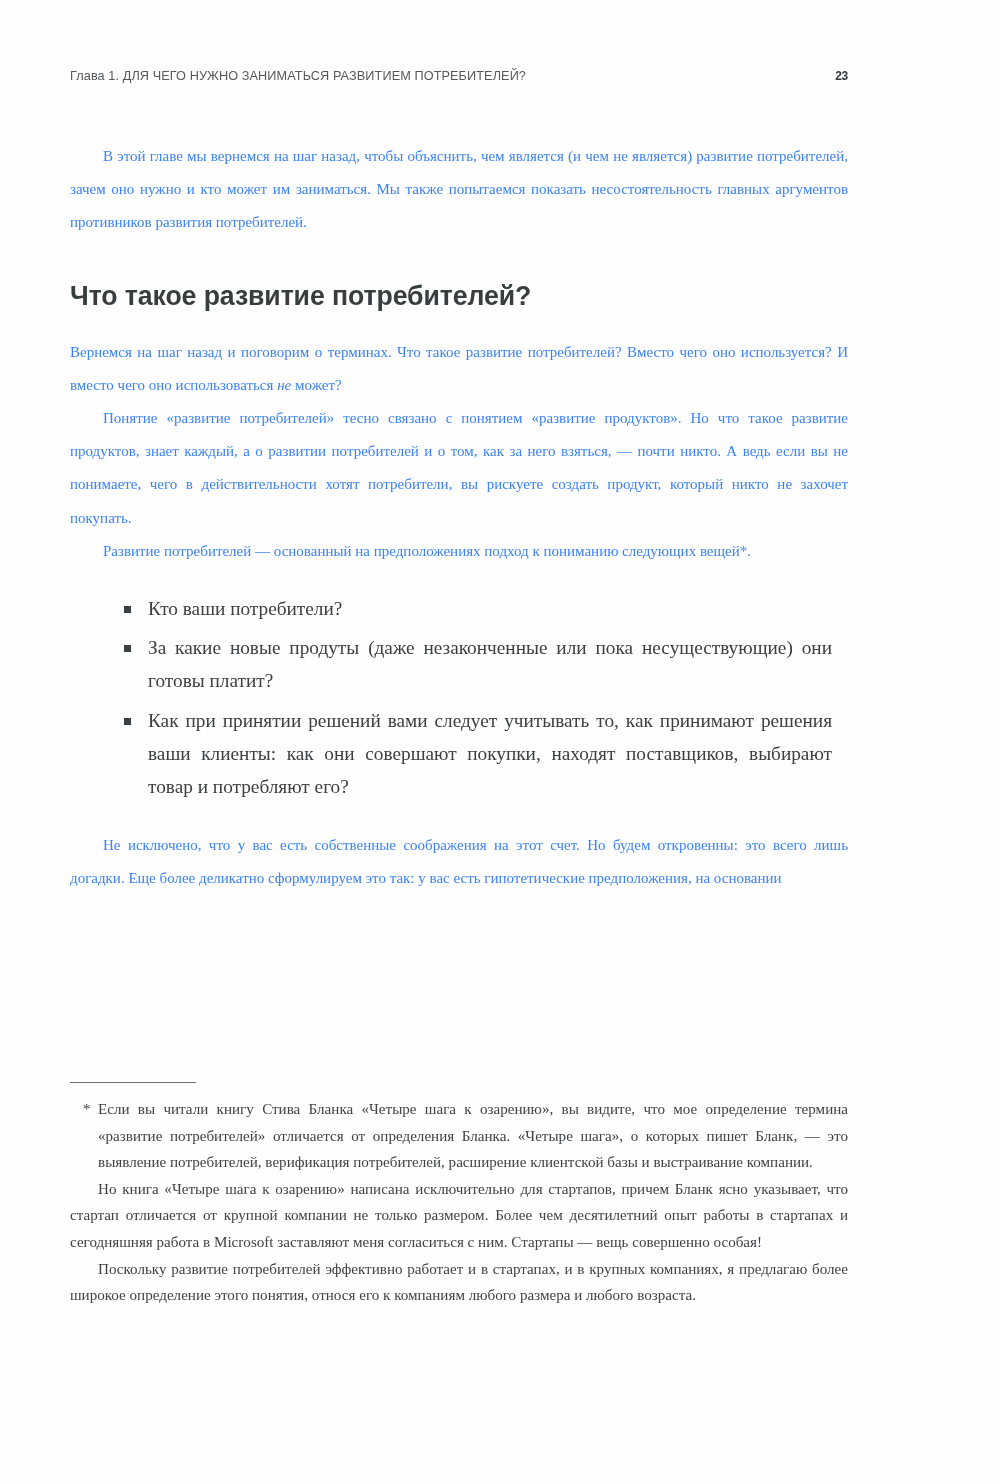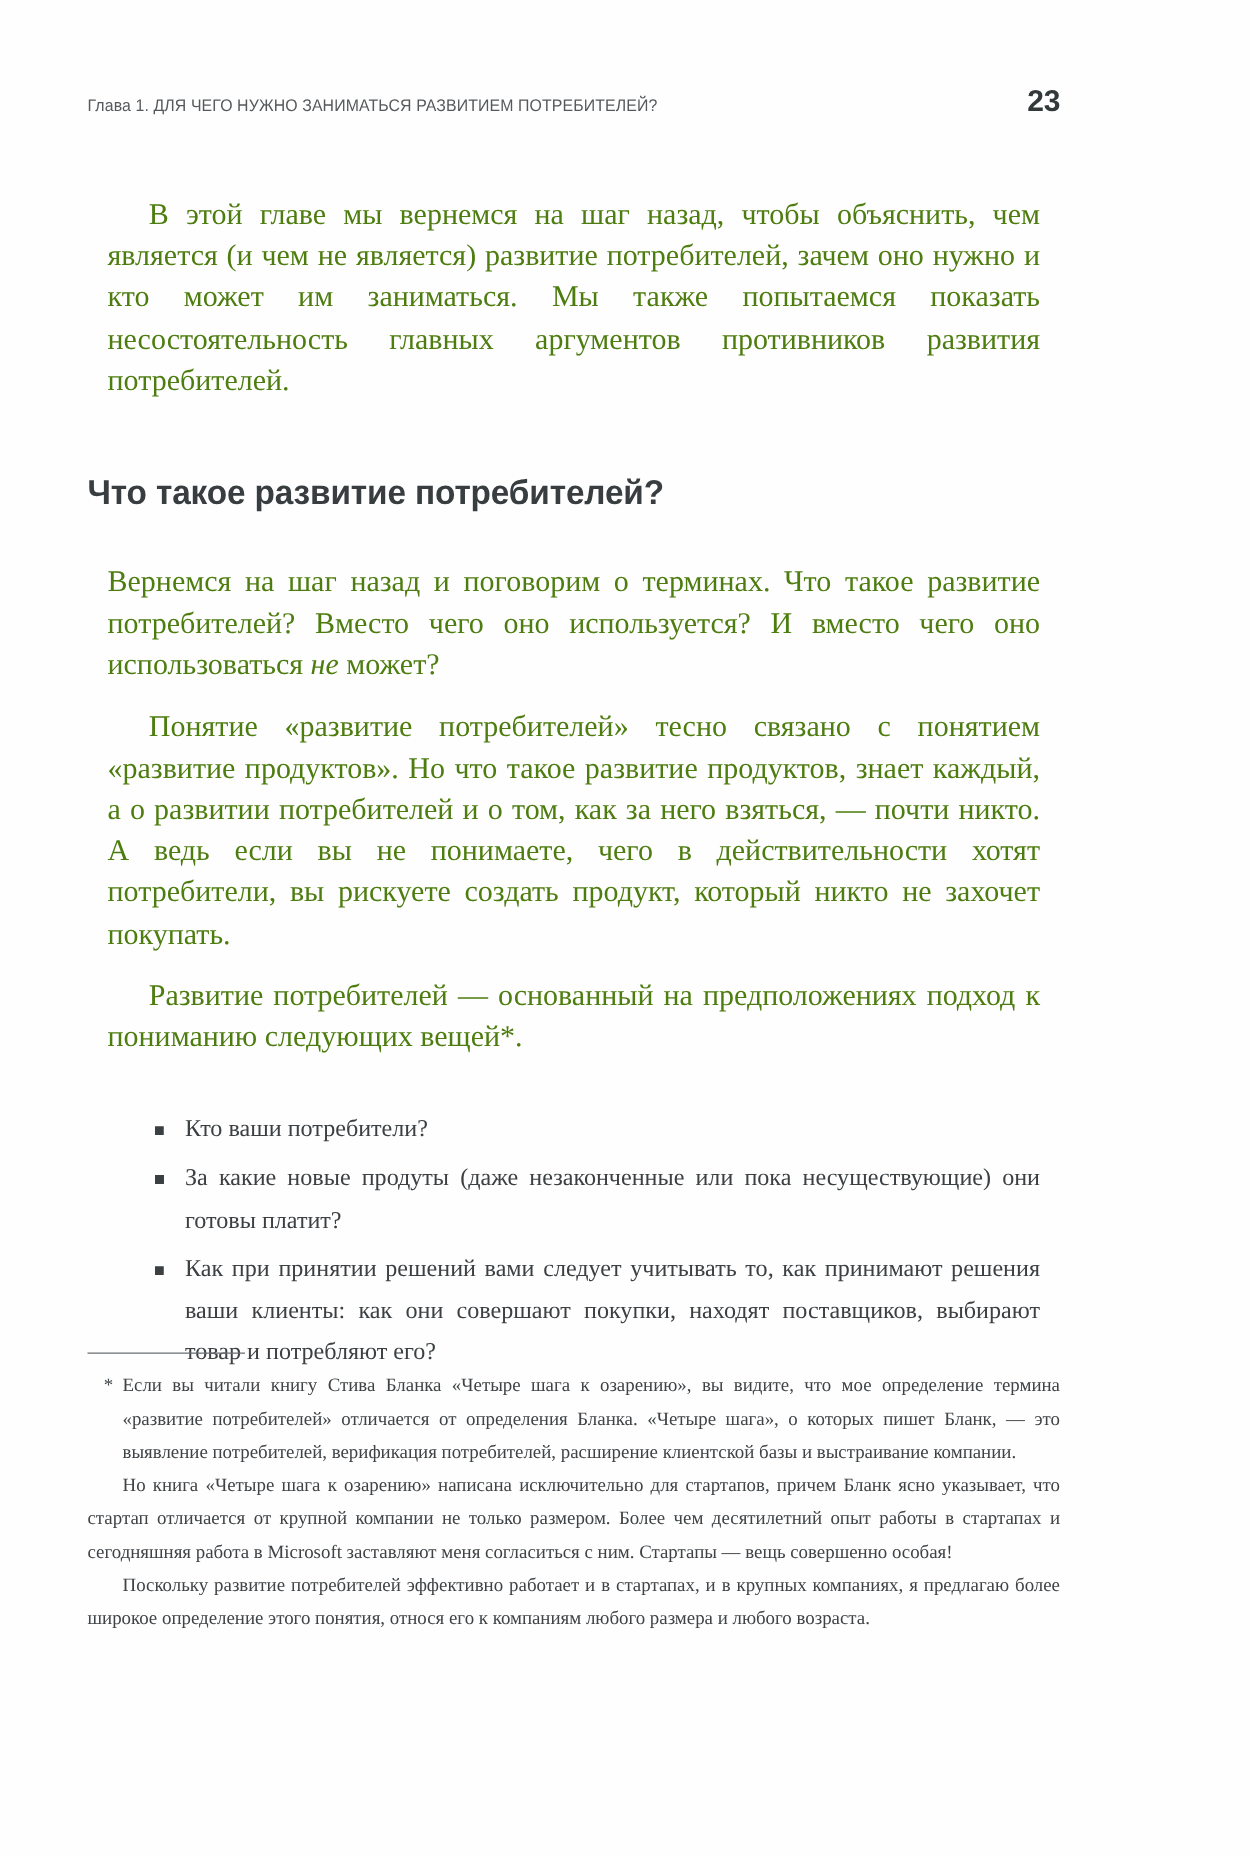--- a/index.html
+++ b/index.html
@@ -47,7 +47,7 @@
   }
   .page-number {
     font-family: "Liberation Sans", "DejaVu Sans", sans-serif;
-    font-size: 24px;
+    font-size: 12px;
     font-weight: bold;
     color: #33383b;
     letter-spacing: -0.3px;

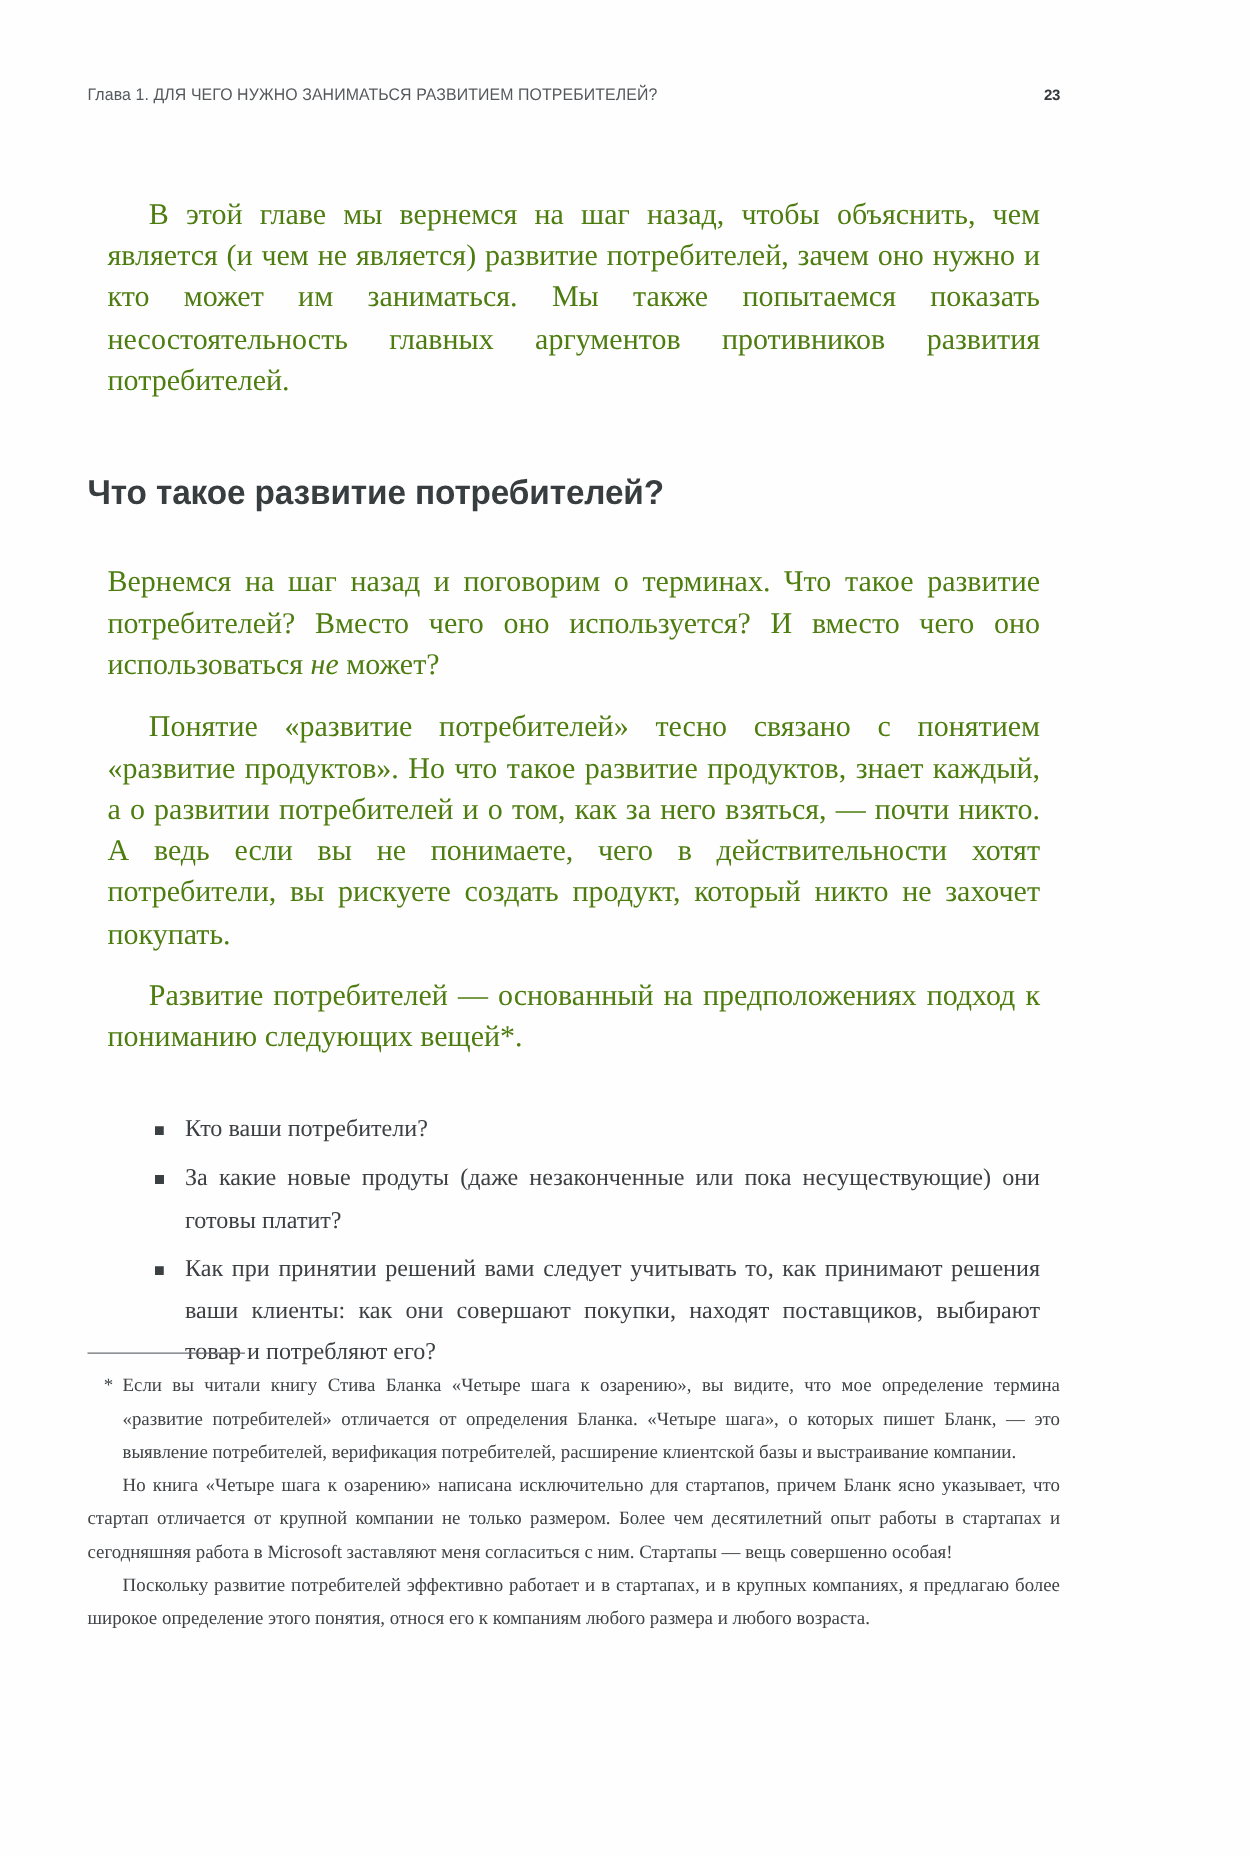--- a/index.html
+++ b/index.html
@@ -62,12 +62,12 @@
   }
 
   p.body {
-    margin: 16px;
-    font-size: 24px;
+    margin: 0;
+    font-size: 15px;
     line-height: 33.2px;
     text-align: justify;
     text-justify: inter-word;
-    color: #4d7c0f;
+    color: #3b82f6;
     hyphens: manual;
   }
   p.body.indent {

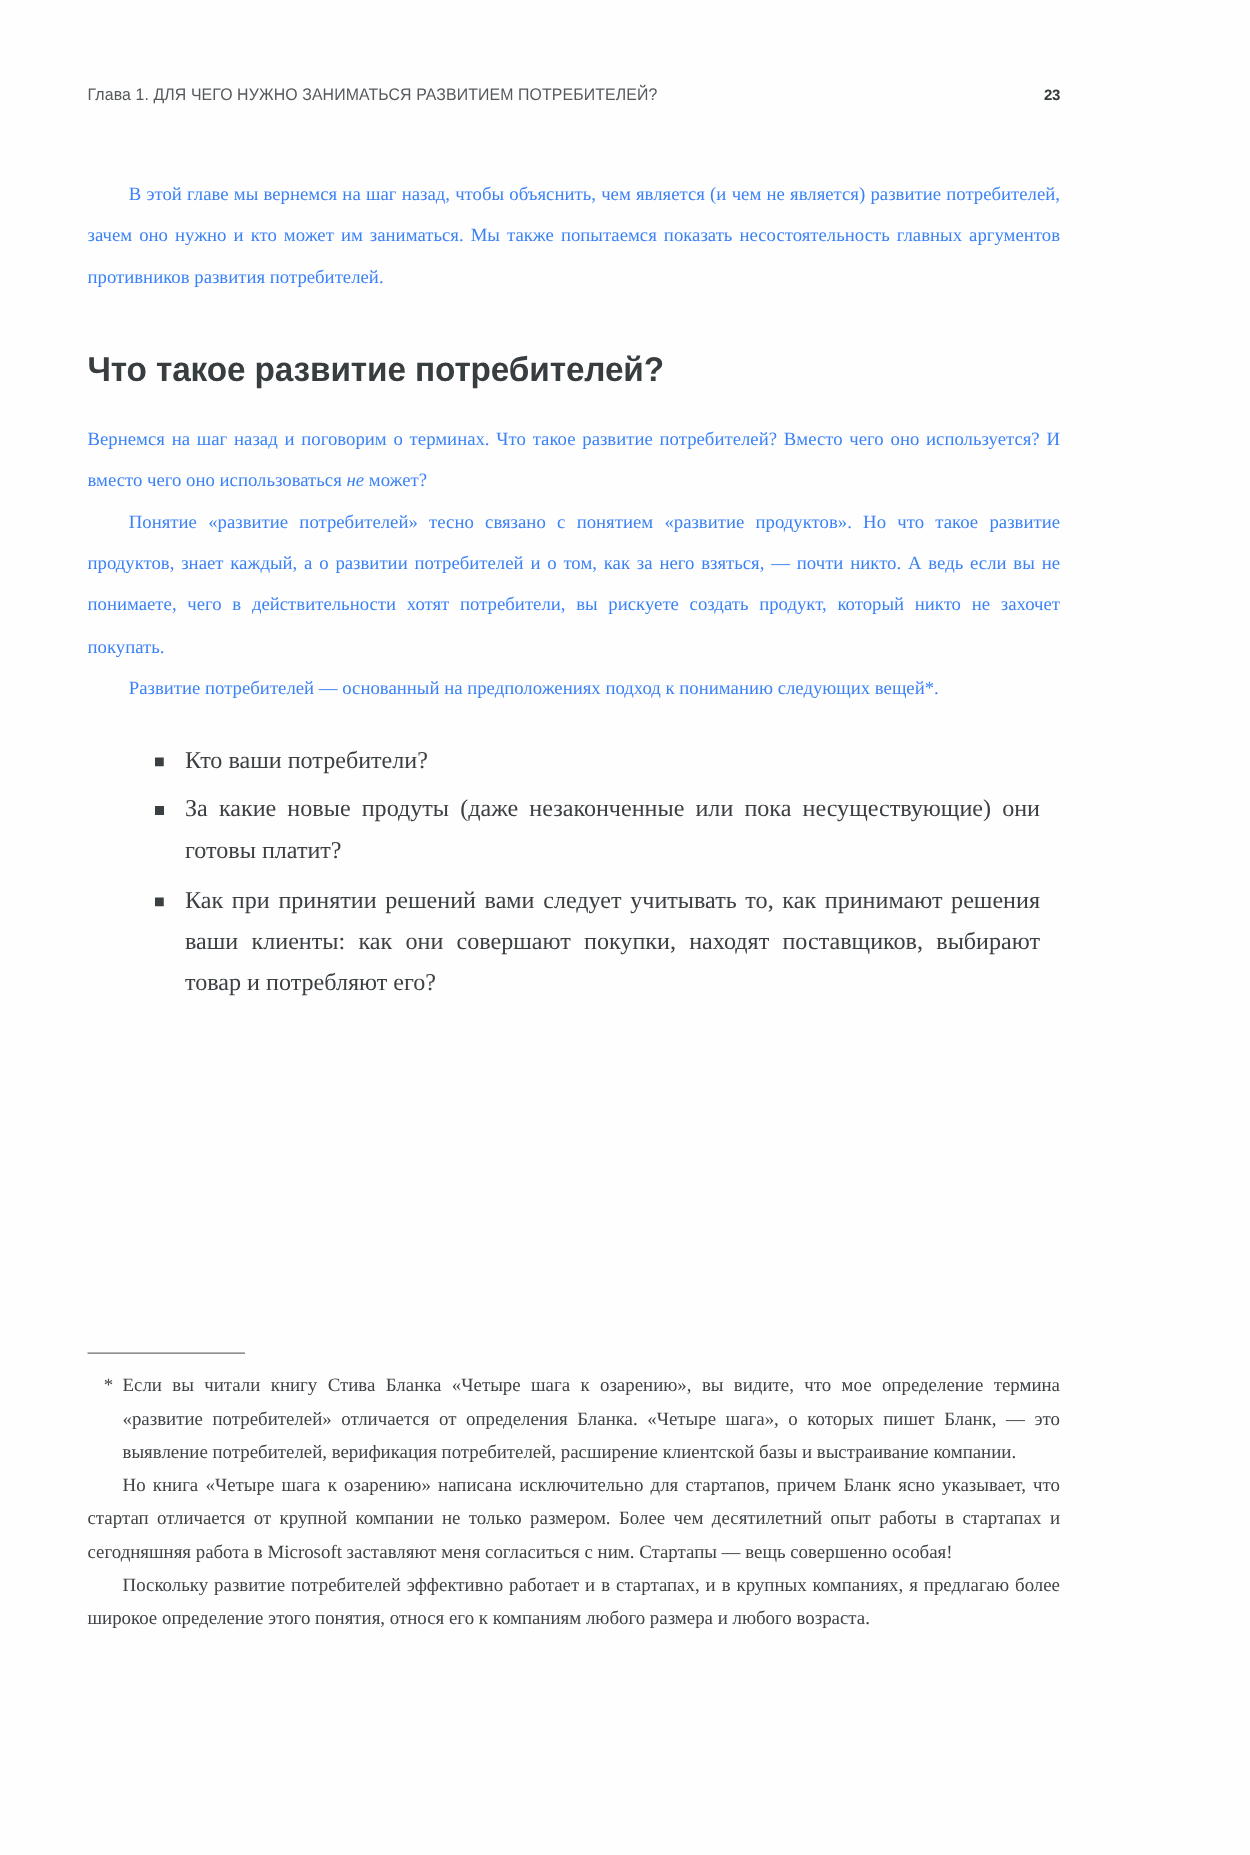--- a/index.html
+++ b/index.html
@@ -202,6 +202,7 @@
 
     <div class="gap-after-list"></div>
 
+    <p class="body indent">Не исключено, что у вас есть собственные соображения на этот счет. Но будем откровенны: это всего лишь догадки. Еще более деликатно сформулируем это так: у вас есть гипотетические предположения, на основании</p>
 
   </div>
 

